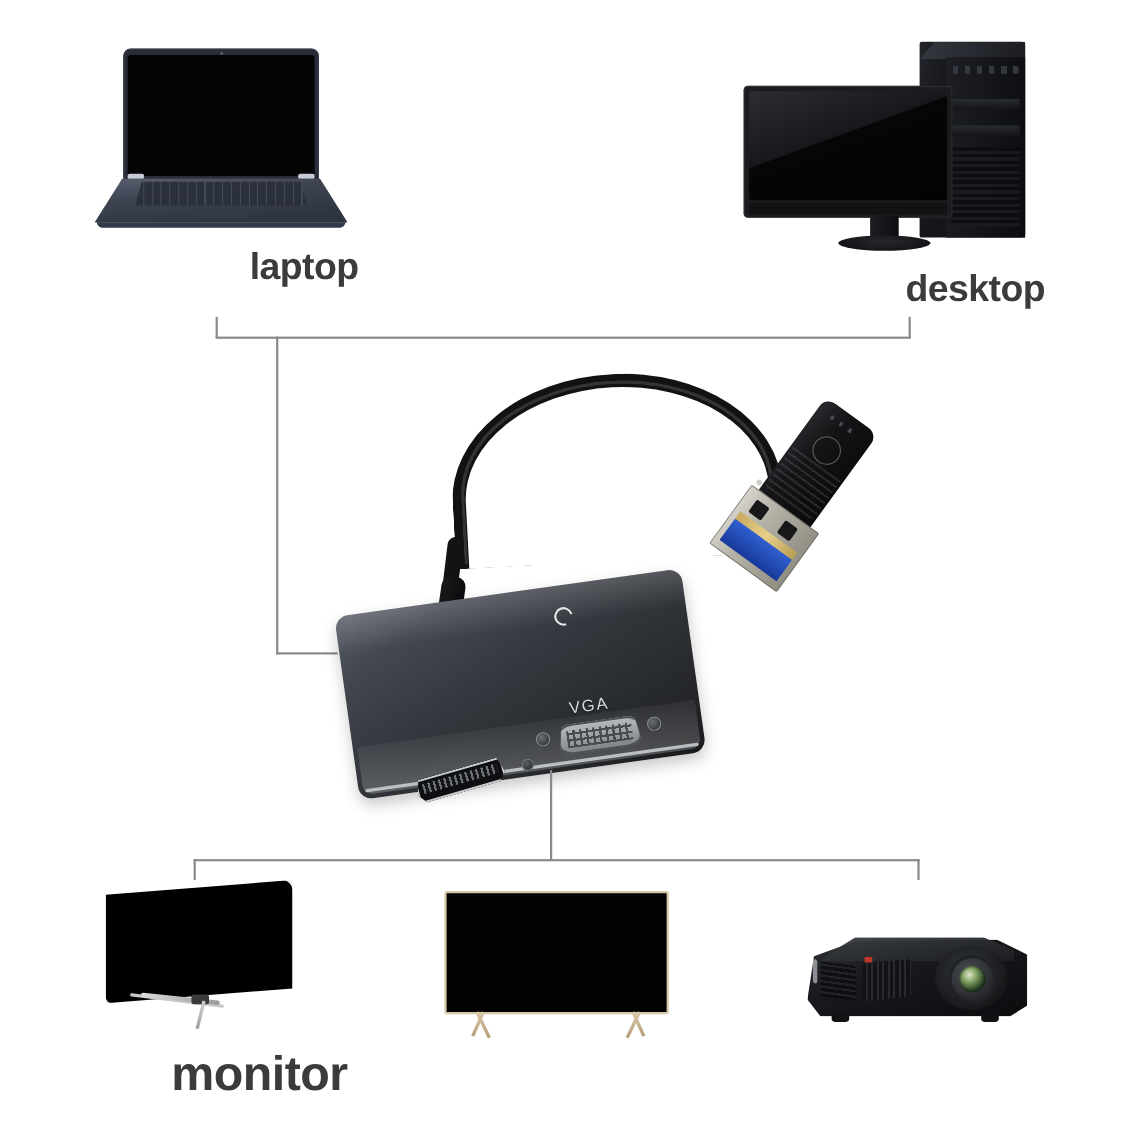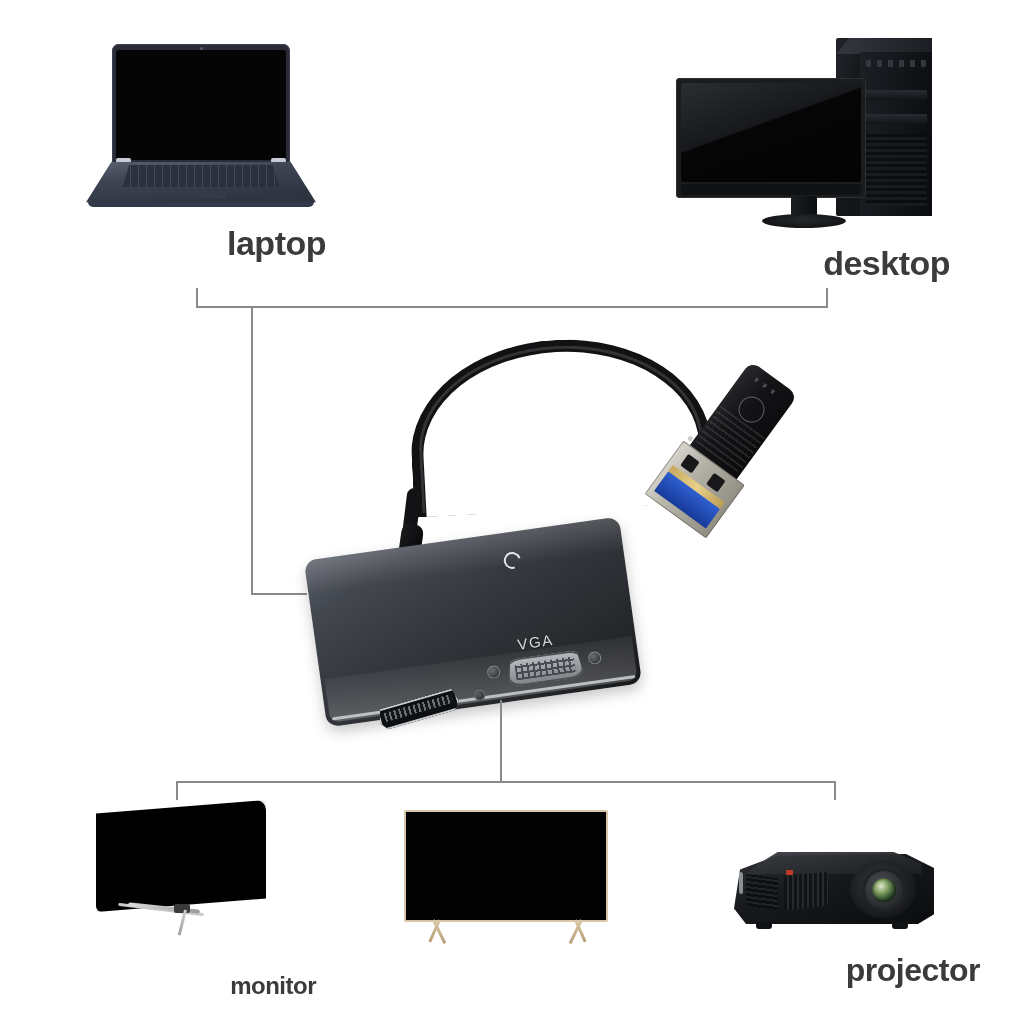--- a/index.html
+++ b/index.html
@@ -455,7 +455,7 @@
     <div class="mn-neck"></div>
     <div class="mn-leg"></div>
   </div>
-  <div class="dev-label" style="left:66px; top:952px; width:250px; font-size:24px;margin-top:20px;">monitor</div>
+  <div class="dev-label" style="left:66px; top:952px; width:250px; font-size:44px;">monitor</div>
 
   <div class="tv">
     <div class="tv-frame">

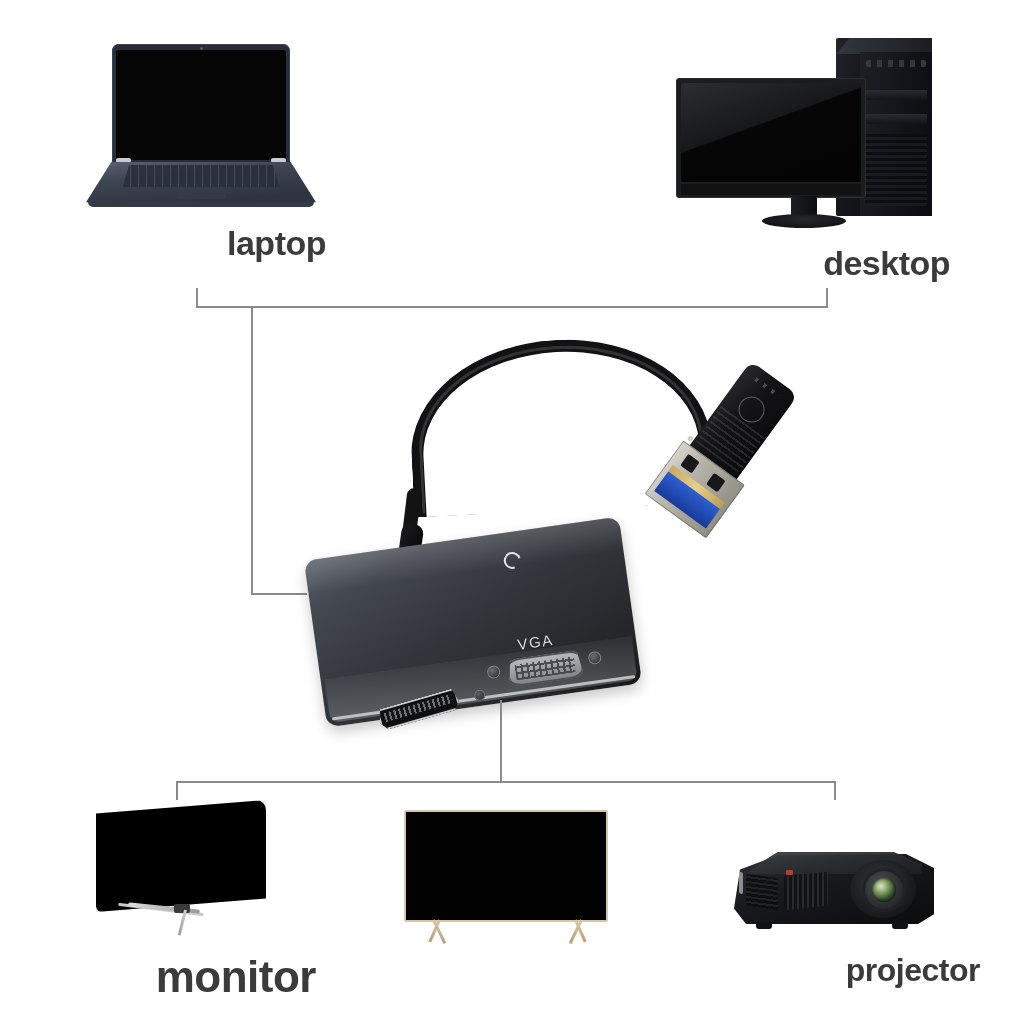--- a/index.html
+++ b/index.html
@@ -480,7 +480,6 @@
     <div class="pj-foot-l"></div>
     <div class="pj-foot-r"></div>
   </div>
-  <div class="dev-label" style="left:730px; top:952px; width:250px; font-size:32px;">projector</div>
 
 </div>
 

